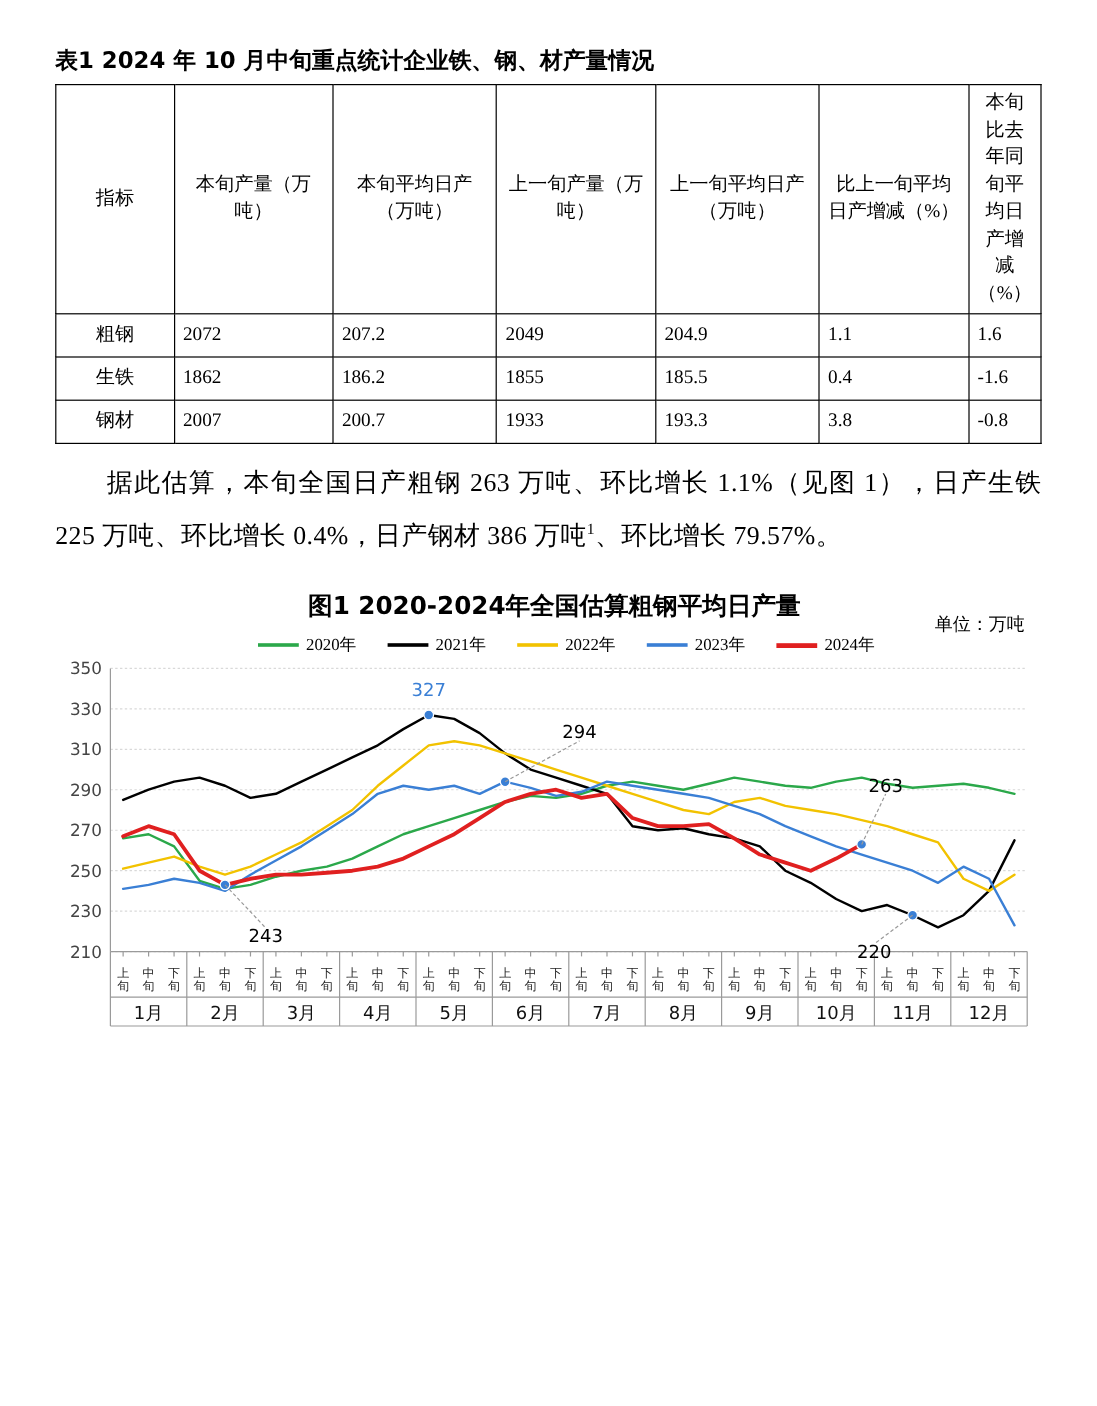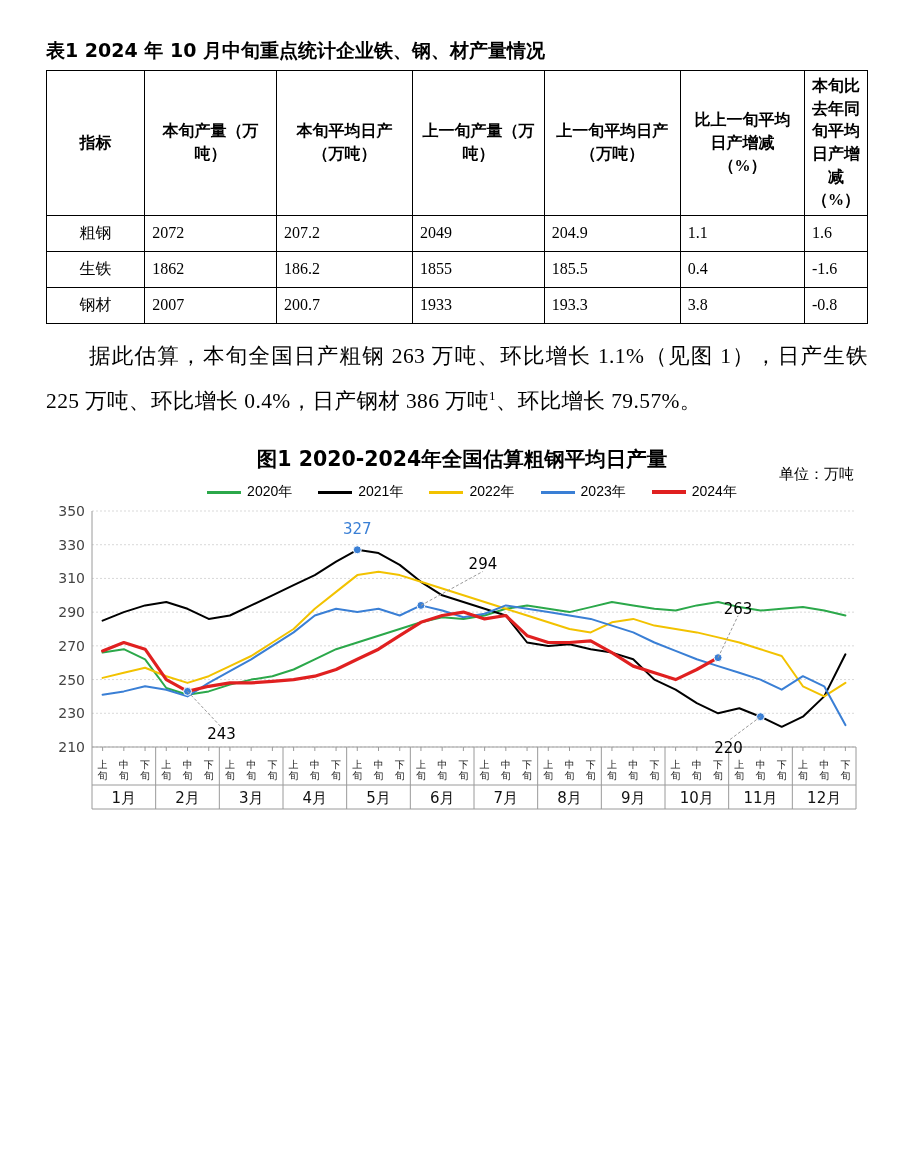--- a/index.html
+++ b/index.html
@@ -50,7 +50,7 @@
     line-height:1.42;
   }
   table.data thead th{
-    font-weight:bold;
+    font-weight:normal;
     vertical-align:middle;
     height:84px;
   }

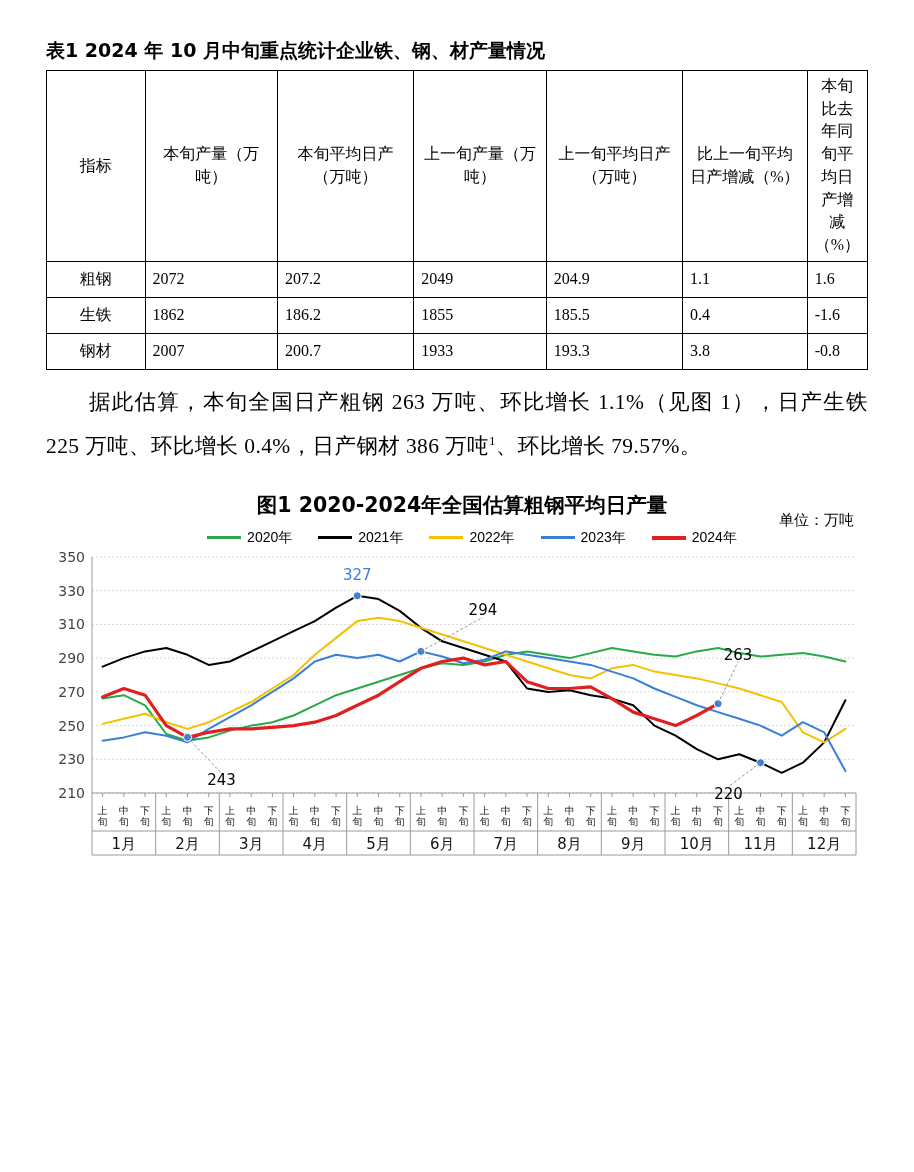--- a/index.html
+++ b/index.html
@@ -89,7 +89,7 @@
     justify-content:center;
     gap:26px;
     margin:10px 0 2px 30px;
-    font-family:Liberation Sans, sans-serif;
+    font-family:Liberation Serif, serif;
     font-size:14px;
   }
   .legend .item{display:flex;align-items:center;gap:6px;}

